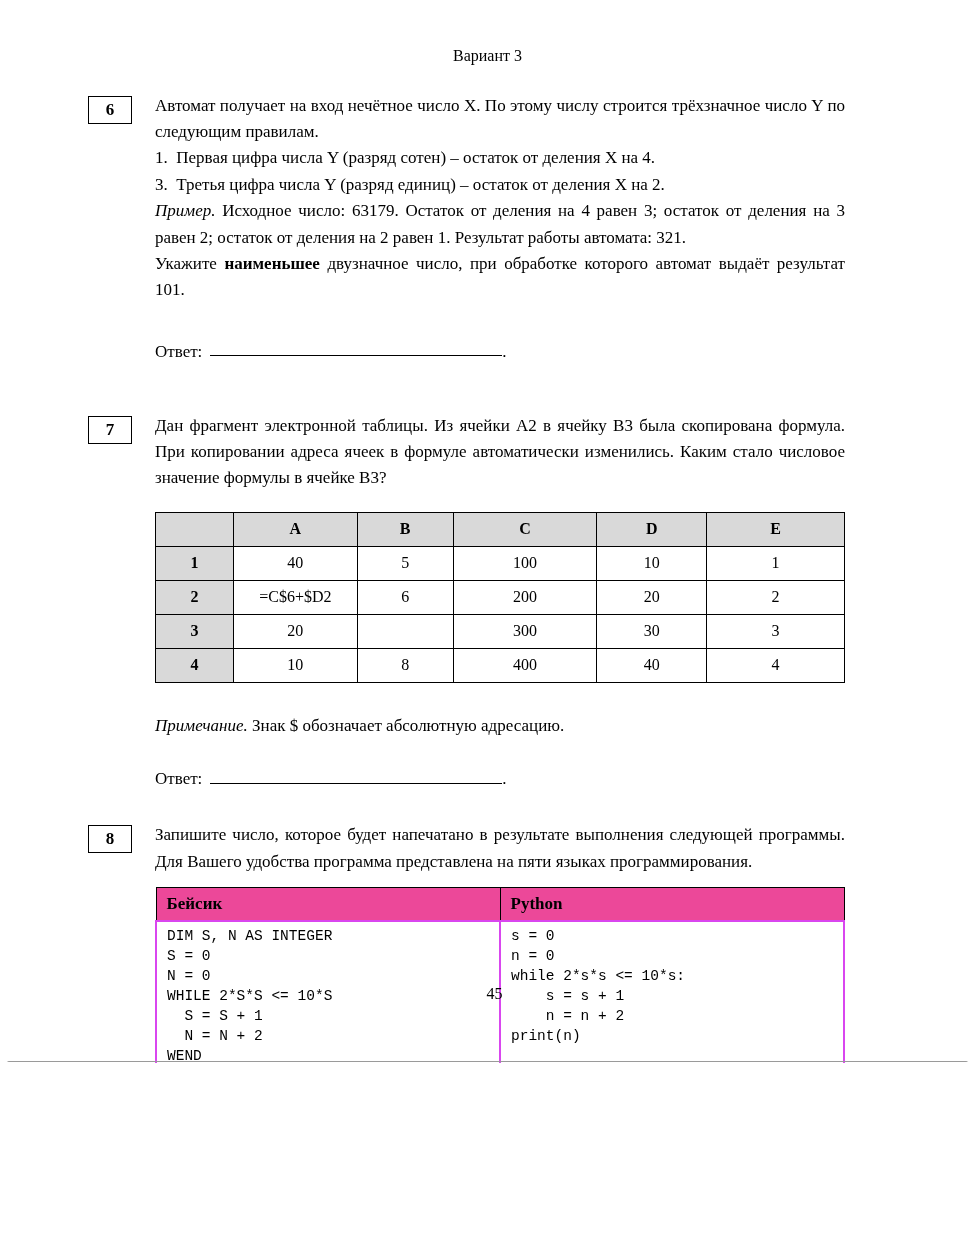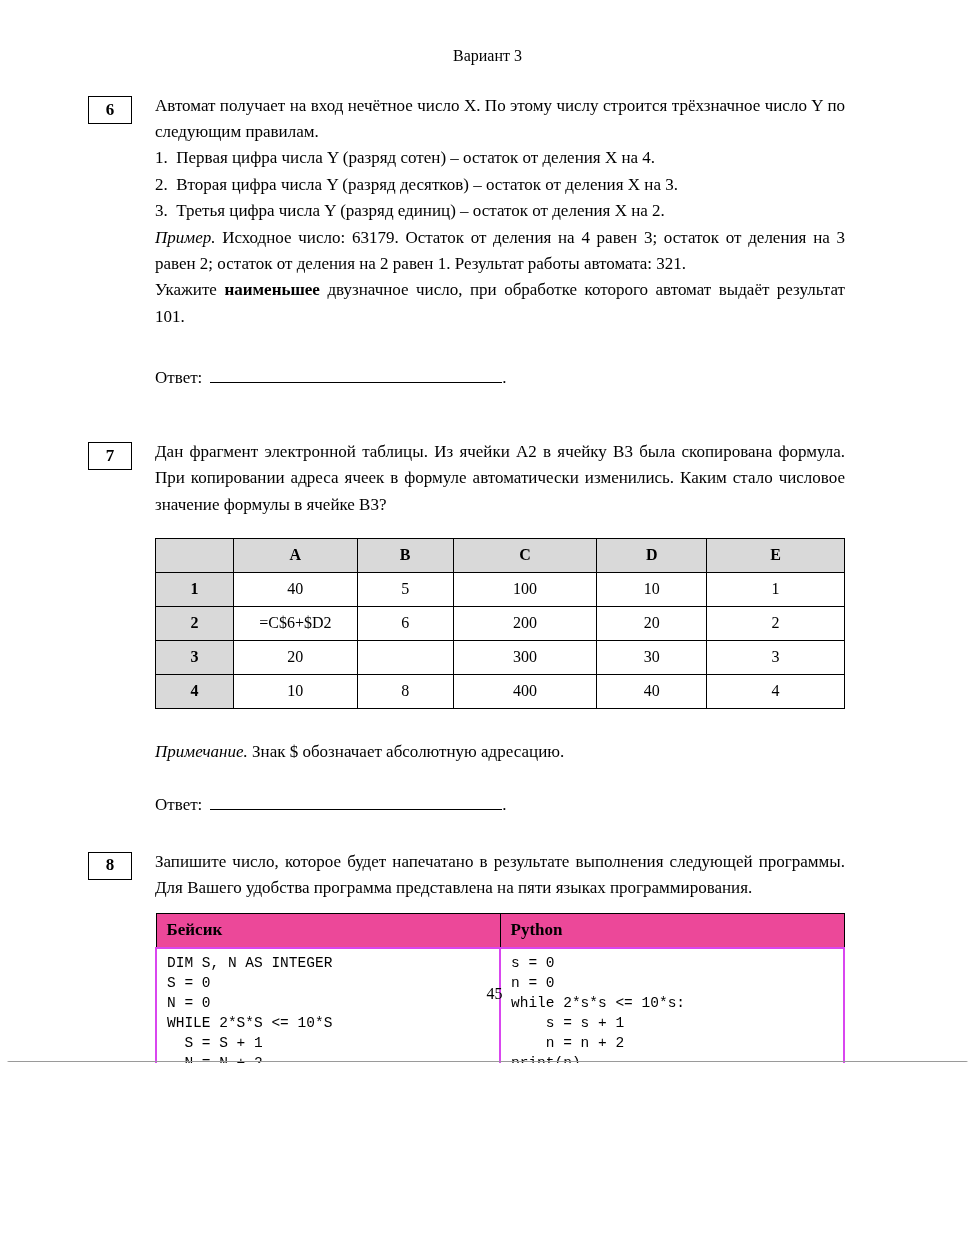--- a/index.html
+++ b/index.html
@@ -131,7 +131,6 @@
     <div class="qbody">
       <p class="para">Автомат получает на вход нечётное число X. По этому числу строится трёхзначное число Y по следующим правилам.</p>
       <p class="para">1.&nbsp; Первая цифра числа Y (разряд сотен) – остаток от деления X на 4.</p>
-      <p class="para">2.&nbsp; Вторая цифра числа Y (разряд десятков) – остаток от деления X на 3.</p>
       <p class="para">3.&nbsp; Третья цифра числа Y (разряд единиц) – остаток от деления X на 2.</p>
       <p class="para"><span class="italic">Пример.</span><span> Исходное число: 63179. Остаток от деления на 4 равен 3; остаток от деления на 3 равен 2; остаток от деления на 2 равен 1. Результат работы автомата: 321.</span></p>
       <p class="para"><span>Укажите </span><span class="bold">наименьшее</span><span> двузначное число, при обработке которого автомат выдаёт результат 101.</span></p>

